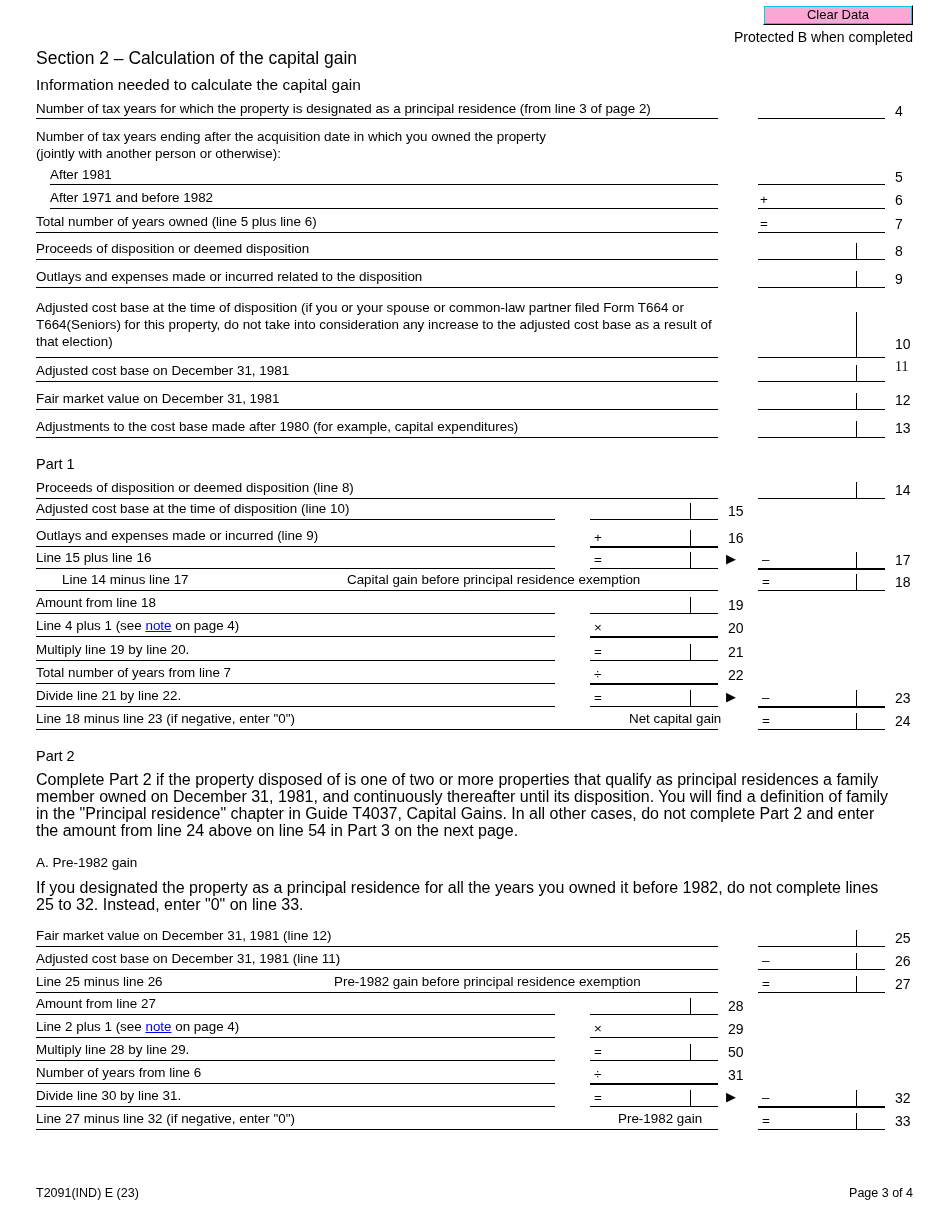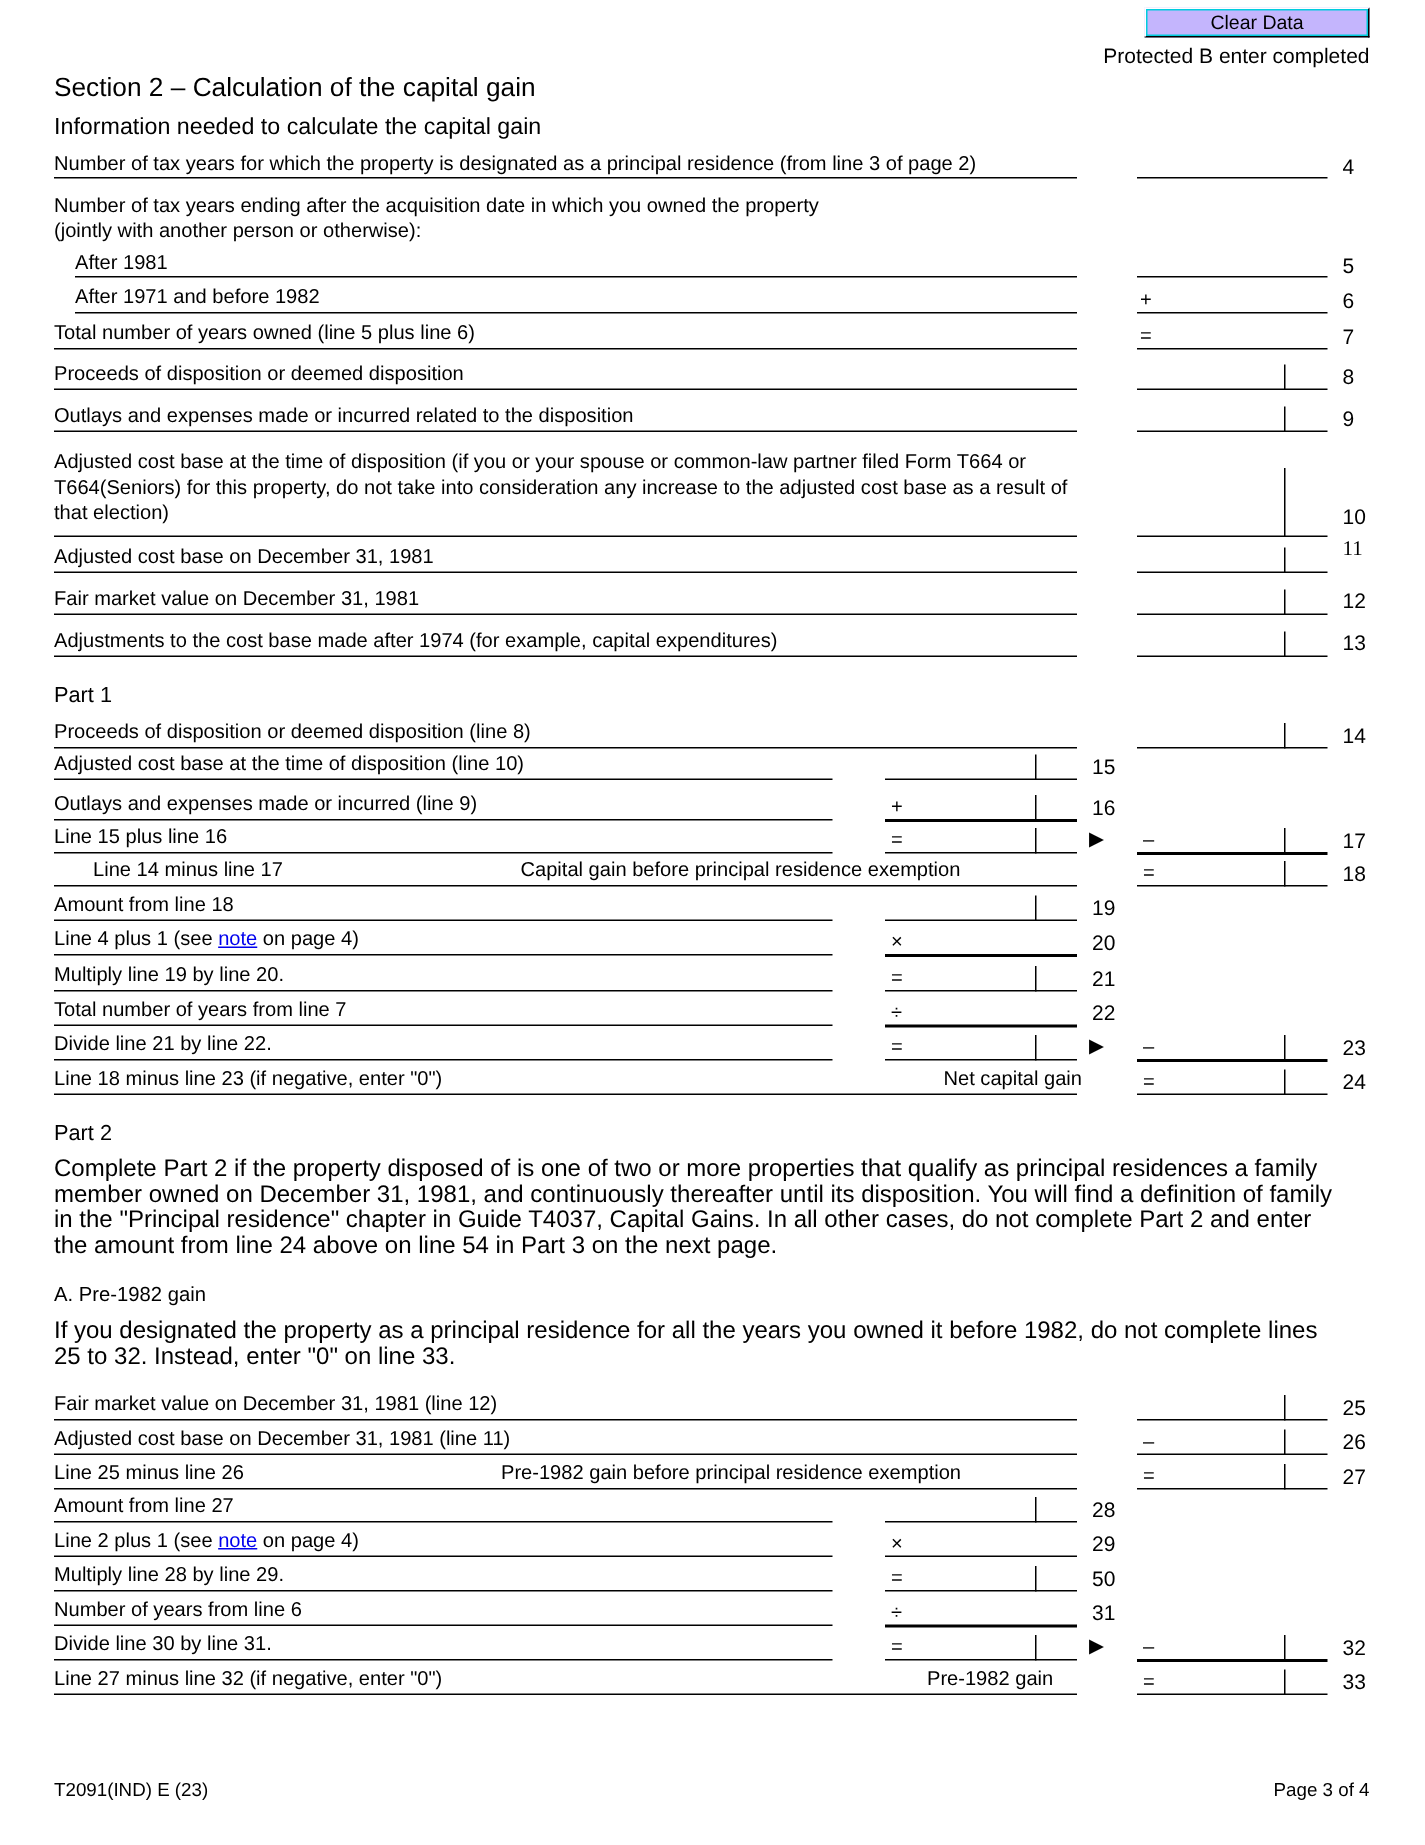--- a/index.html
+++ b/index.html
@@ -16,7 +16,7 @@
   
   .clear-btn{
     position:absolute;left:763px;top:5px;width:150px;height:20px;
-    background:#c4b5fd;
+    background:#f9a8d4;
     border:1px solid #000;
     border-top-color:#ffffff;border-left-color:#ffffff;
     box-shadow:inset 0 0 0 1px #00ccdd;

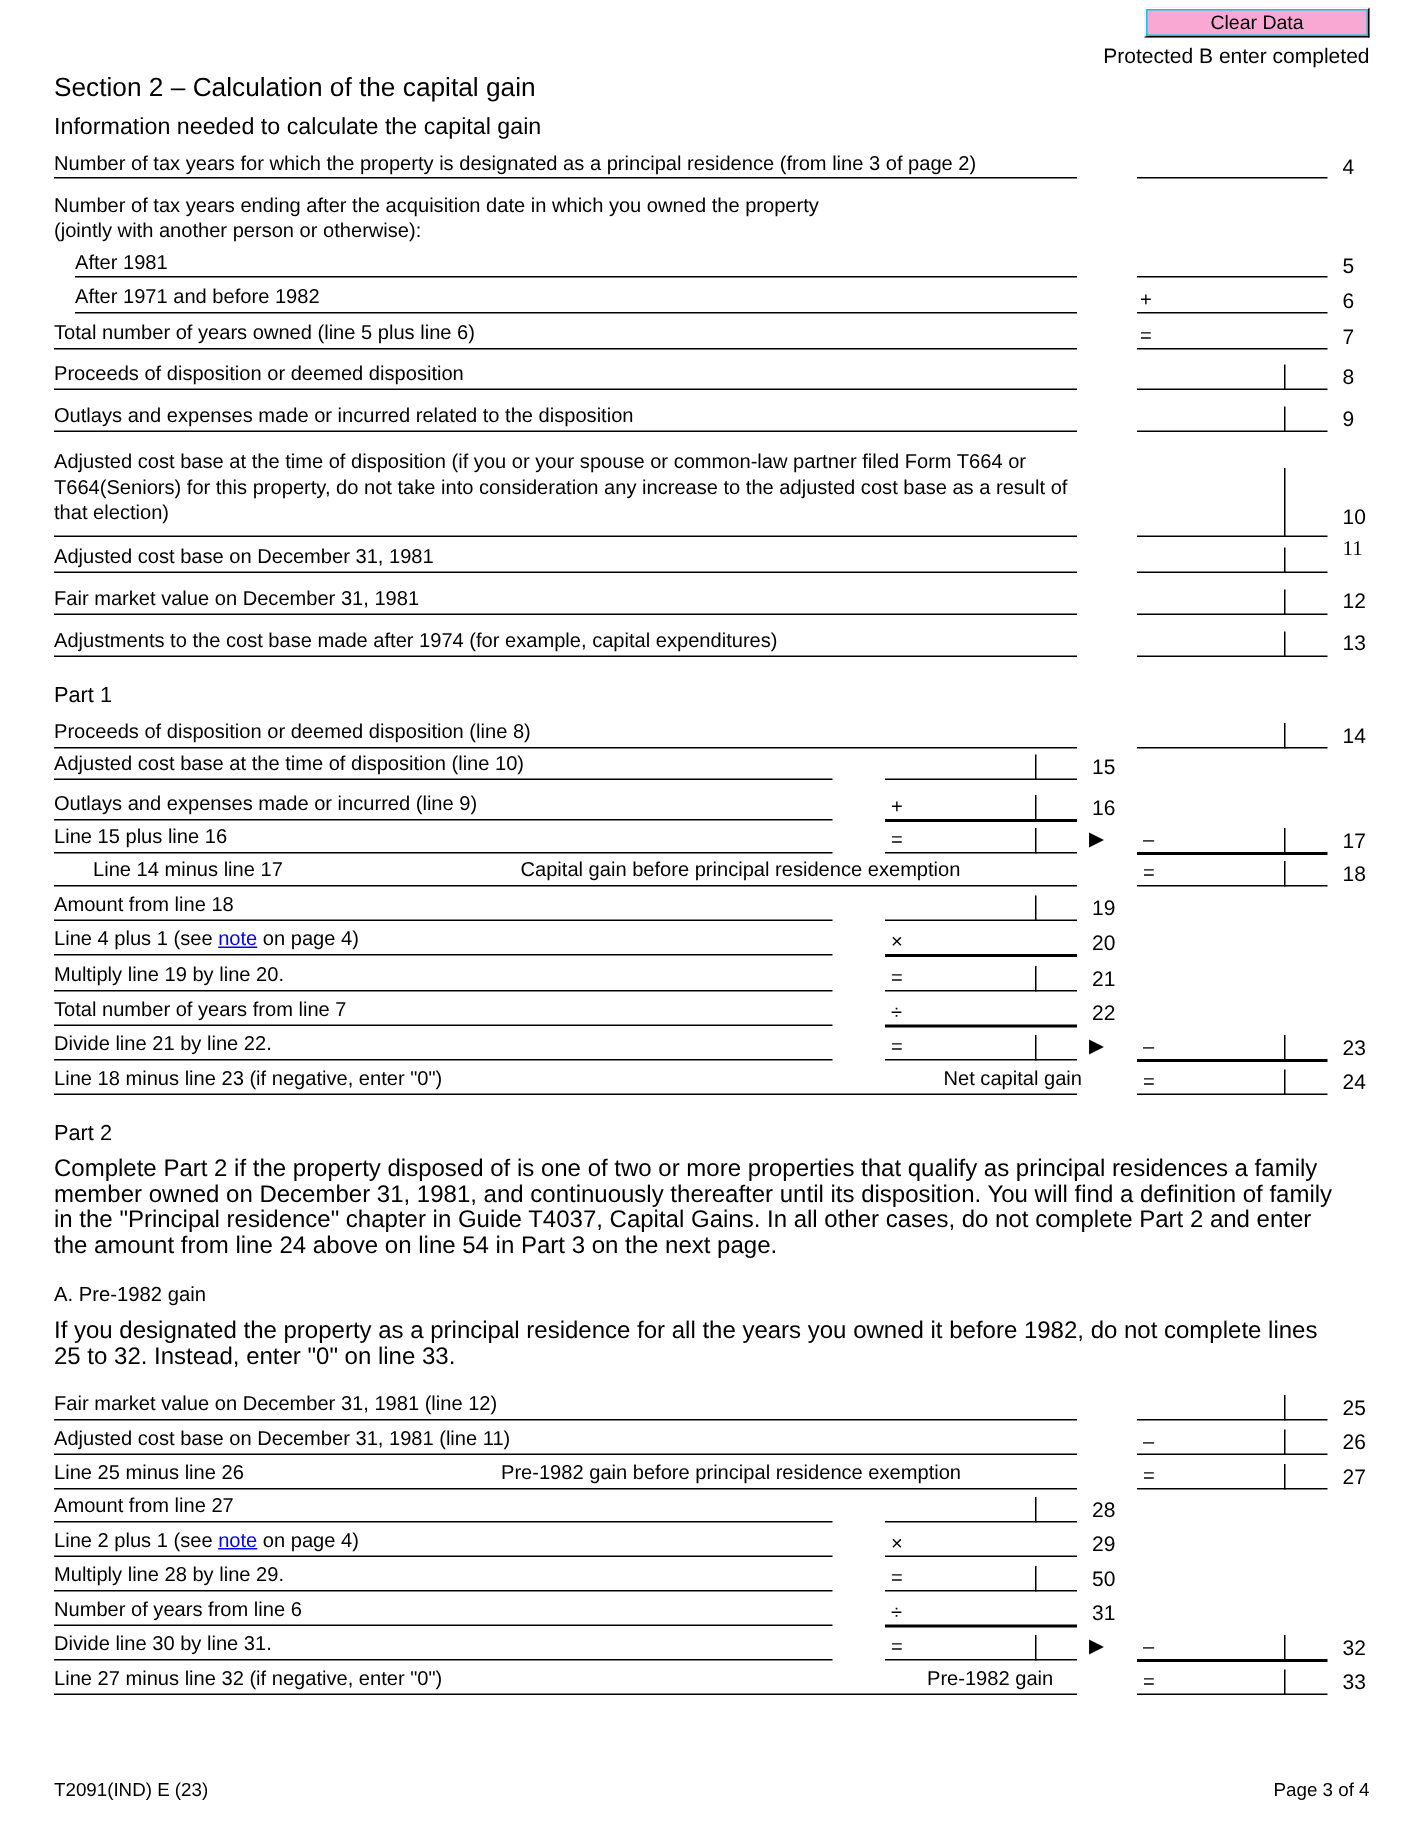--- a/index.html
+++ b/index.html
@@ -67,7 +67,7 @@
 <div class="page">
 
   <div class="clear-btn">Clear Data</div>
-  <div class="protected">Protected B enter completed</div>
+  <div class="protected">Protected B when completed</div>
 
   <div class="h-section">Section 2 – Calculation of the capital gain</div>
   <div class="h-sub">Information needed to calculate the capital gain</div>

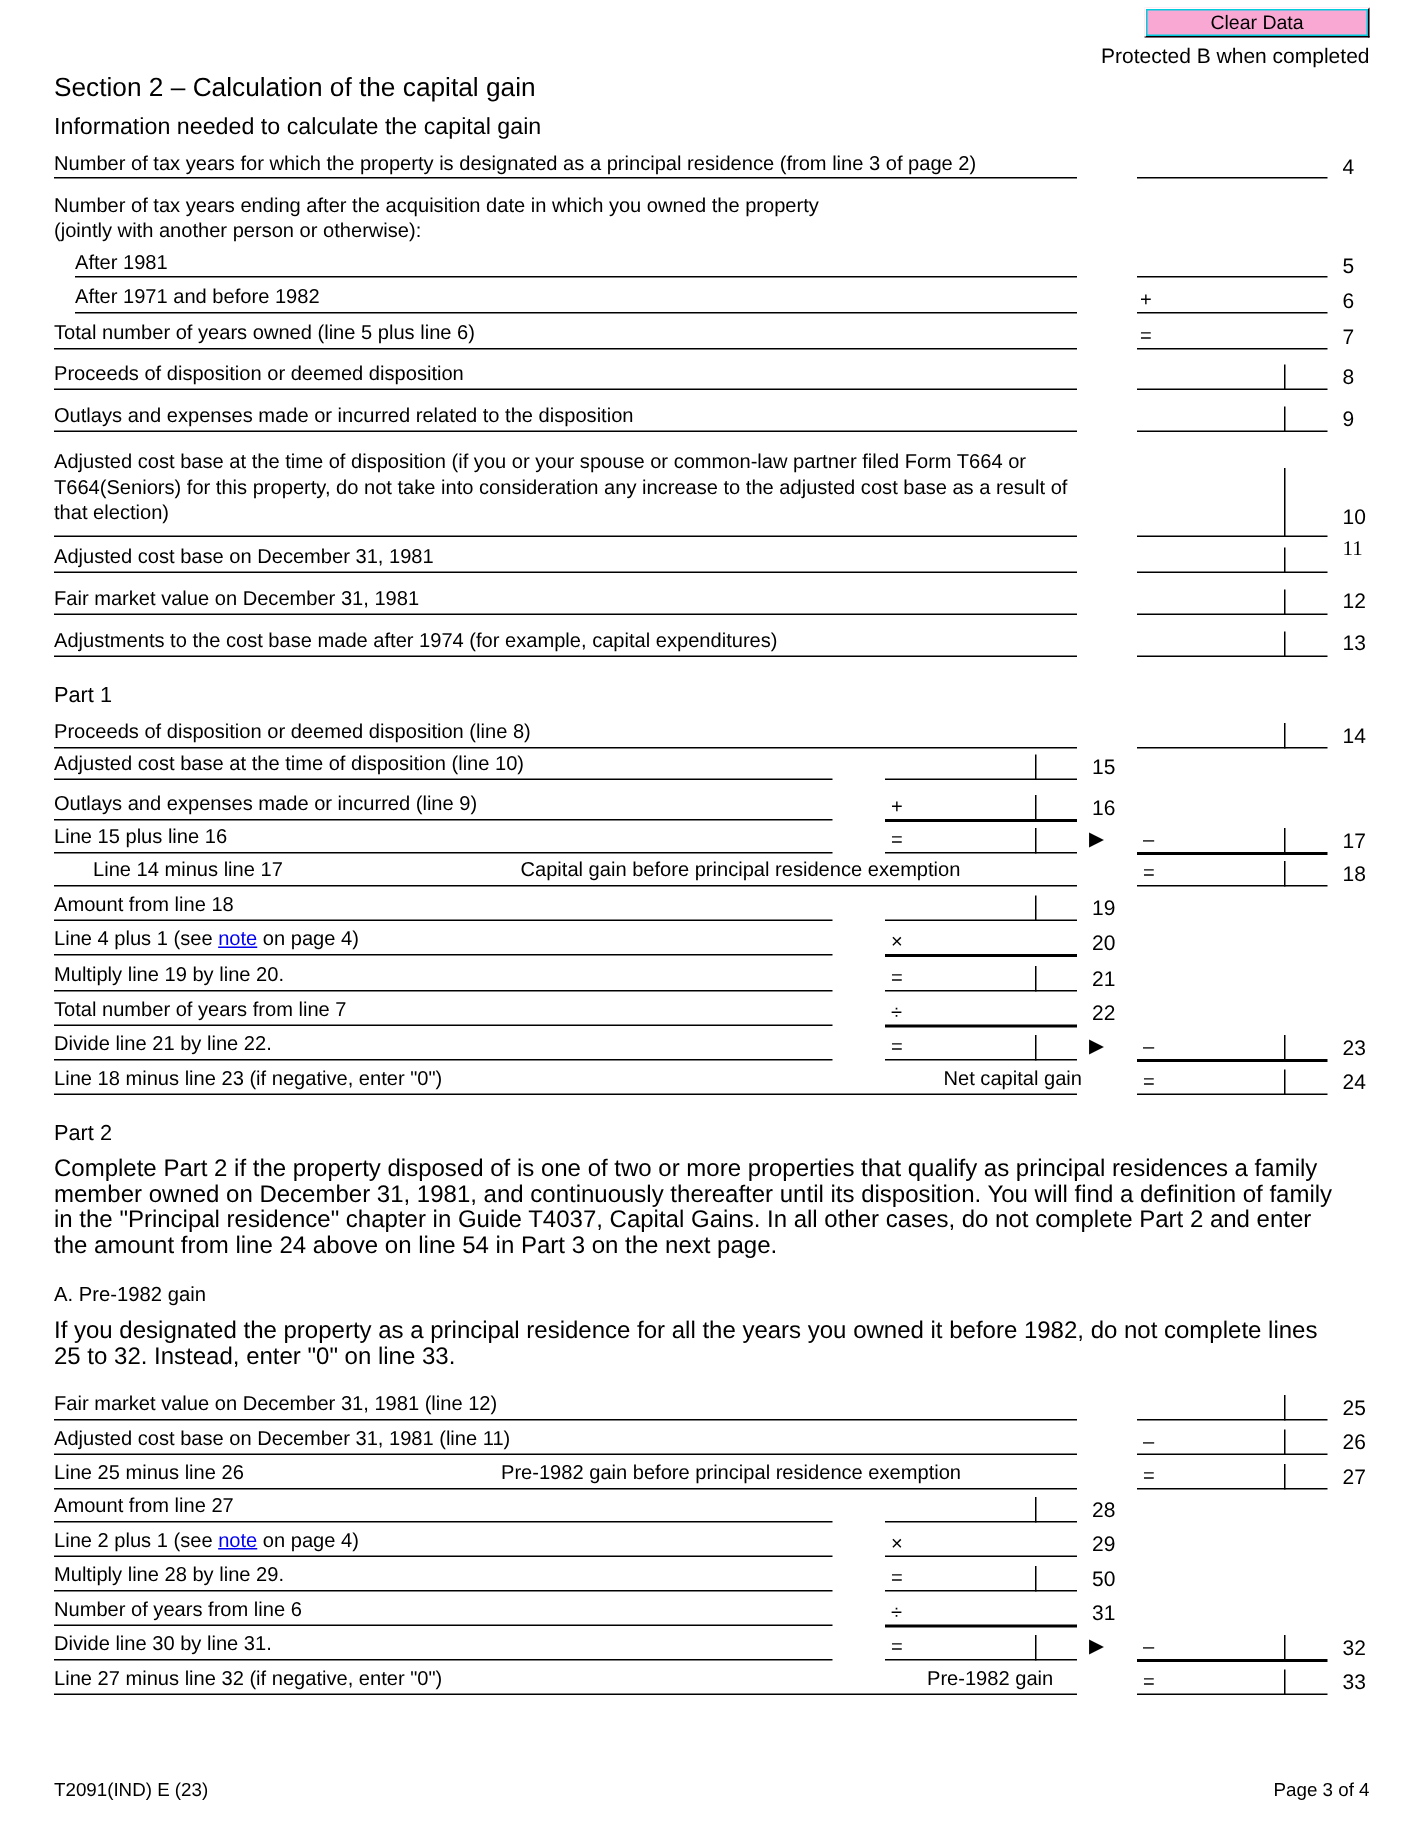--- a/index.html
+++ b/index.html
@@ -127,7 +127,7 @@
   <div class="tick" style="left:856px;top:393px;height:17px;"></div>
   <div class="num" style="left:895px;top:393px;">12</div>
 
-  <div class="lbl" style="left:36px;top:419px;">Adjustments to the cost base made after 1974 (for example, capital expenditures)</div>
+  <div class="lbl" style="left:36px;top:419px;">Adjustments to the cost base made after 1980 (for example, capital expenditures)</div>
   <div class="rule" style="left:36px;top:437px;width:682px;"></div>
   <div class="rule" style="left:758px;top:437px;width:127px;"></div>
   <div class="tick" style="left:856px;top:421px;height:17px;"></div>

